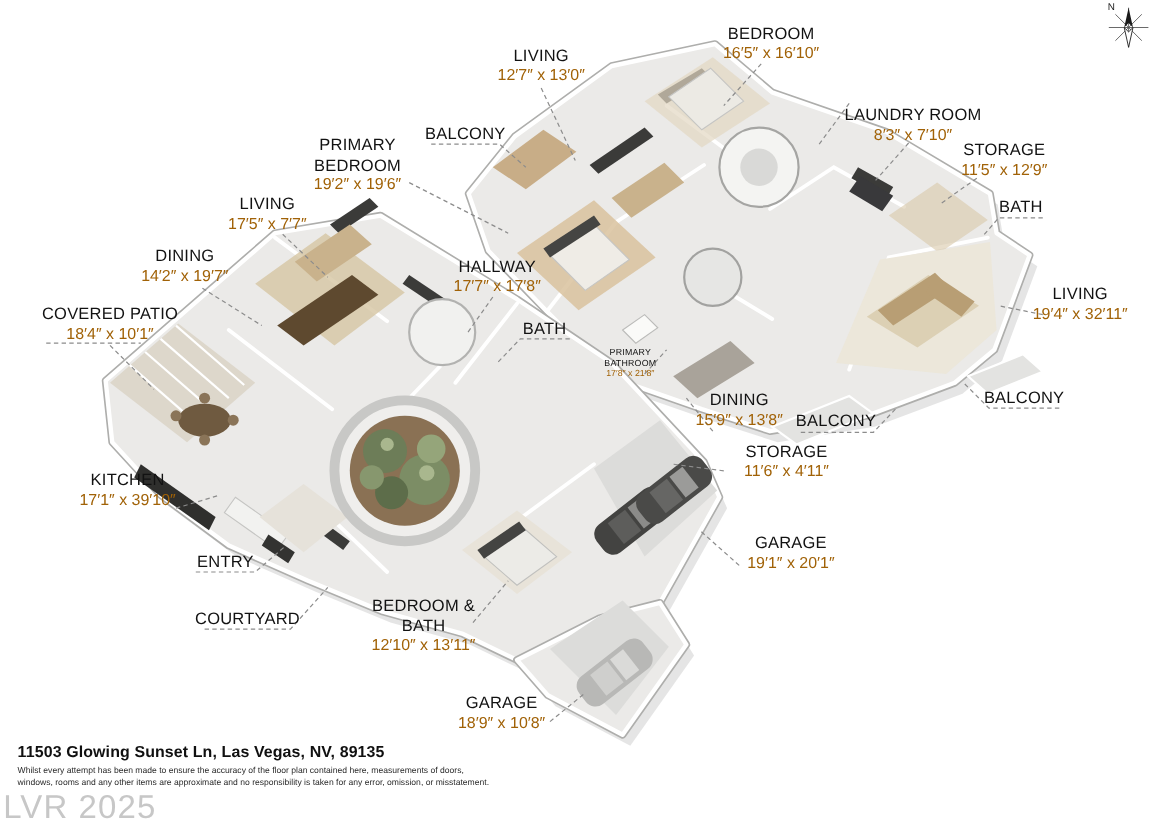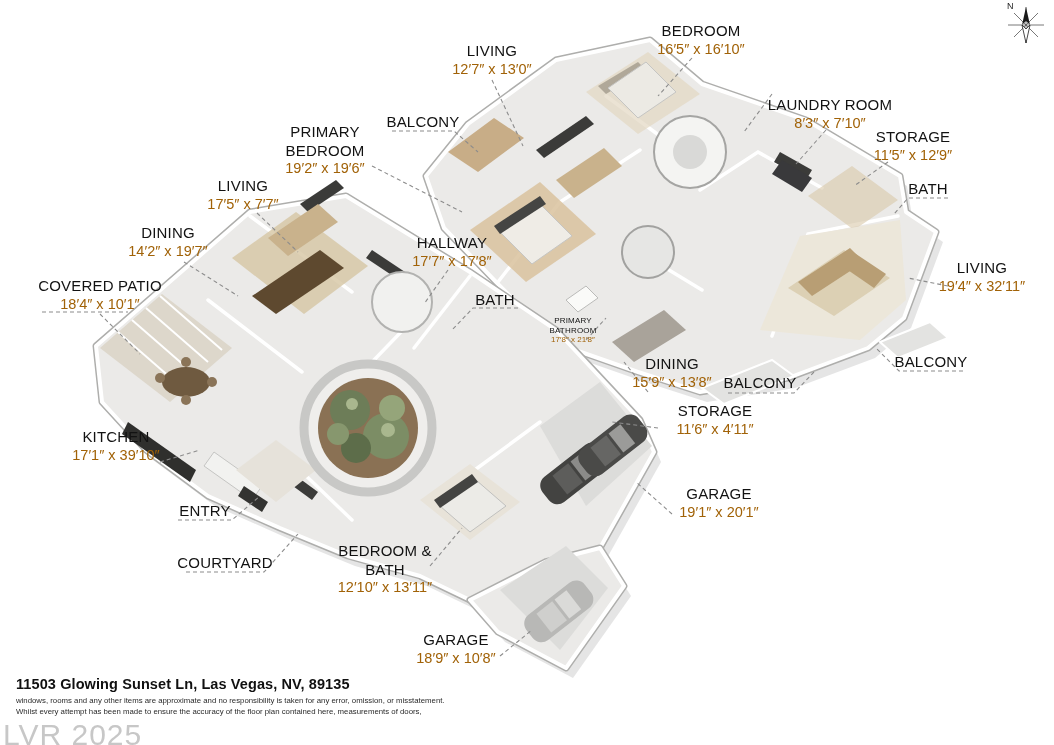--- a/index.html
+++ b/index.html
@@ -303,8 +303,8 @@
   <div class="footer">
     <div class="address">11503 Glowing Sunset Ln, Las Vegas, NV, 89135</div>
     <div class="disclaimer">
+      <div>Whilst every attempt has been made to ensure the accuracy of the floor plan contained here, measurements of doors,</div>
       <div>windows, rooms and any other items are approximate and no responsibility is taken for any error, omission, or misstatement.</div>
-      <div>Whilst every attempt has been made to ensure the accuracy of the floor plan contained here, measurements of doors,</div>
     </div>
   </div>
 

